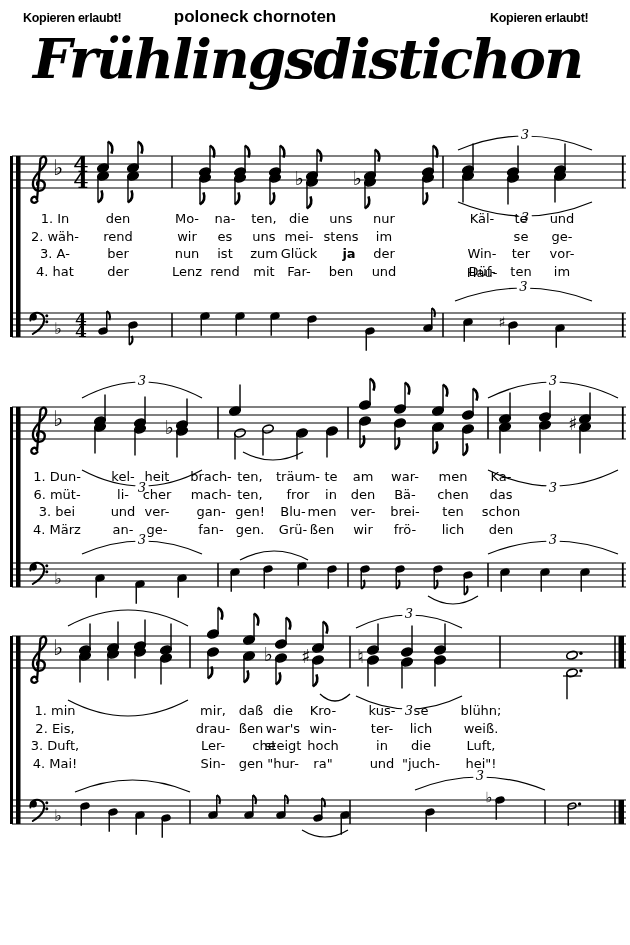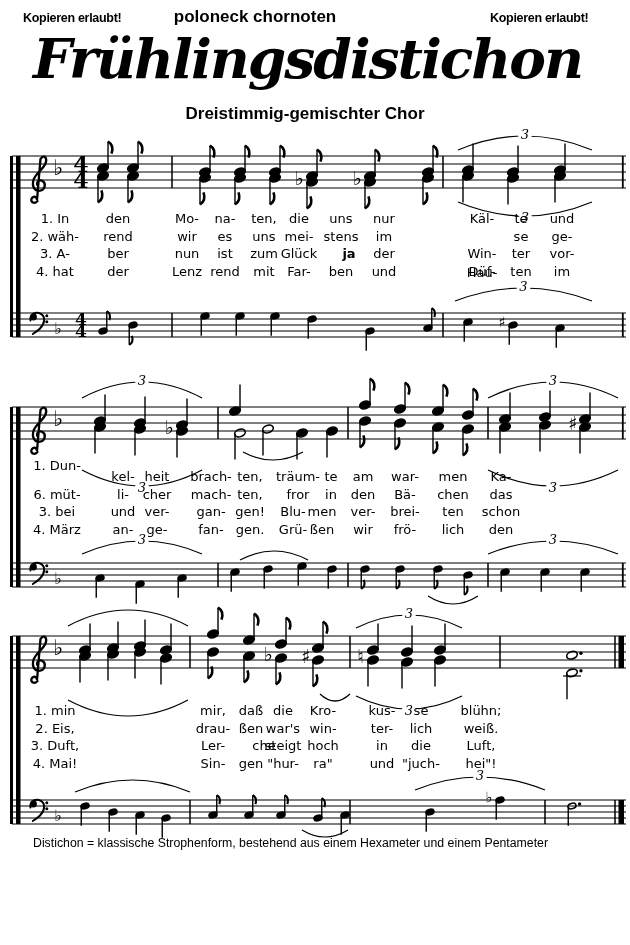--- a/index.html
+++ b/index.html
@@ -609,7 +609,6 @@
 
   <div class="abs title">Frühlingsdistichon</div>
 
-  <div class="abs subtitle">Dreistimmig-gemischter Chor</div>
 
 
 

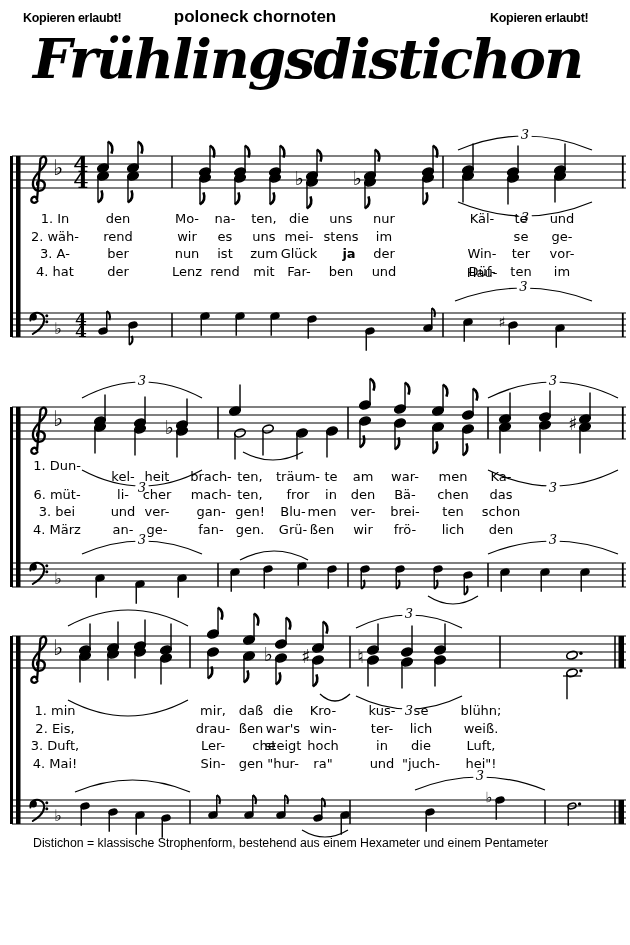--- a/index.html
+++ b/index.html
@@ -657,7 +657,7 @@
     <span class="lyr" style="left: 482px; top: 263.5px;">Düf-</span>
     <span class="lyr" style="left: 521px; top: 263.5px;">ten</span>
     <span class="lyr" style="left: 562px; top: 263.5px;">im</span>
-    <span class="lyr" style="left: 57px; top: 458px; text-align: center;">1. Dun-</span>
+    <span class="lyr" style="left: 57px; top: 469px; text-align: center;">1. Dun-</span>
     <span class="lyr" style="left: 123px; top: 469px;">kel-</span>
     <span class="lyr" style="left: 157px; top: 469px;">heit</span>
     <span class="lyr" style="left: 211px; top: 469px;">brach-</span>

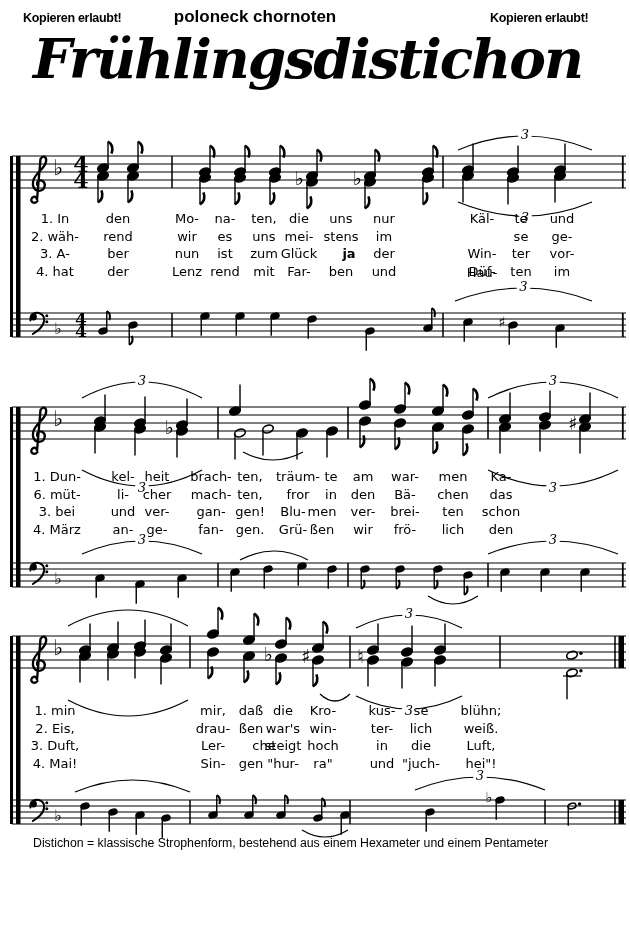--- a/index.html
+++ b/index.html
@@ -612,7 +612,6 @@
 
 
 
-  <div class="abs footnote">Distichon = klassische Strophenform, bestehend aus einem Hexameter und einem Pentameter</div>
 <span class="lyr" style="left: 55px; top: 211px;">1. In</span>
     <span class="lyr" style="left: 118px; top: 211px;">den</span>
     <span class="lyr" style="left: 187px; top: 211px;">Mo-</span>

